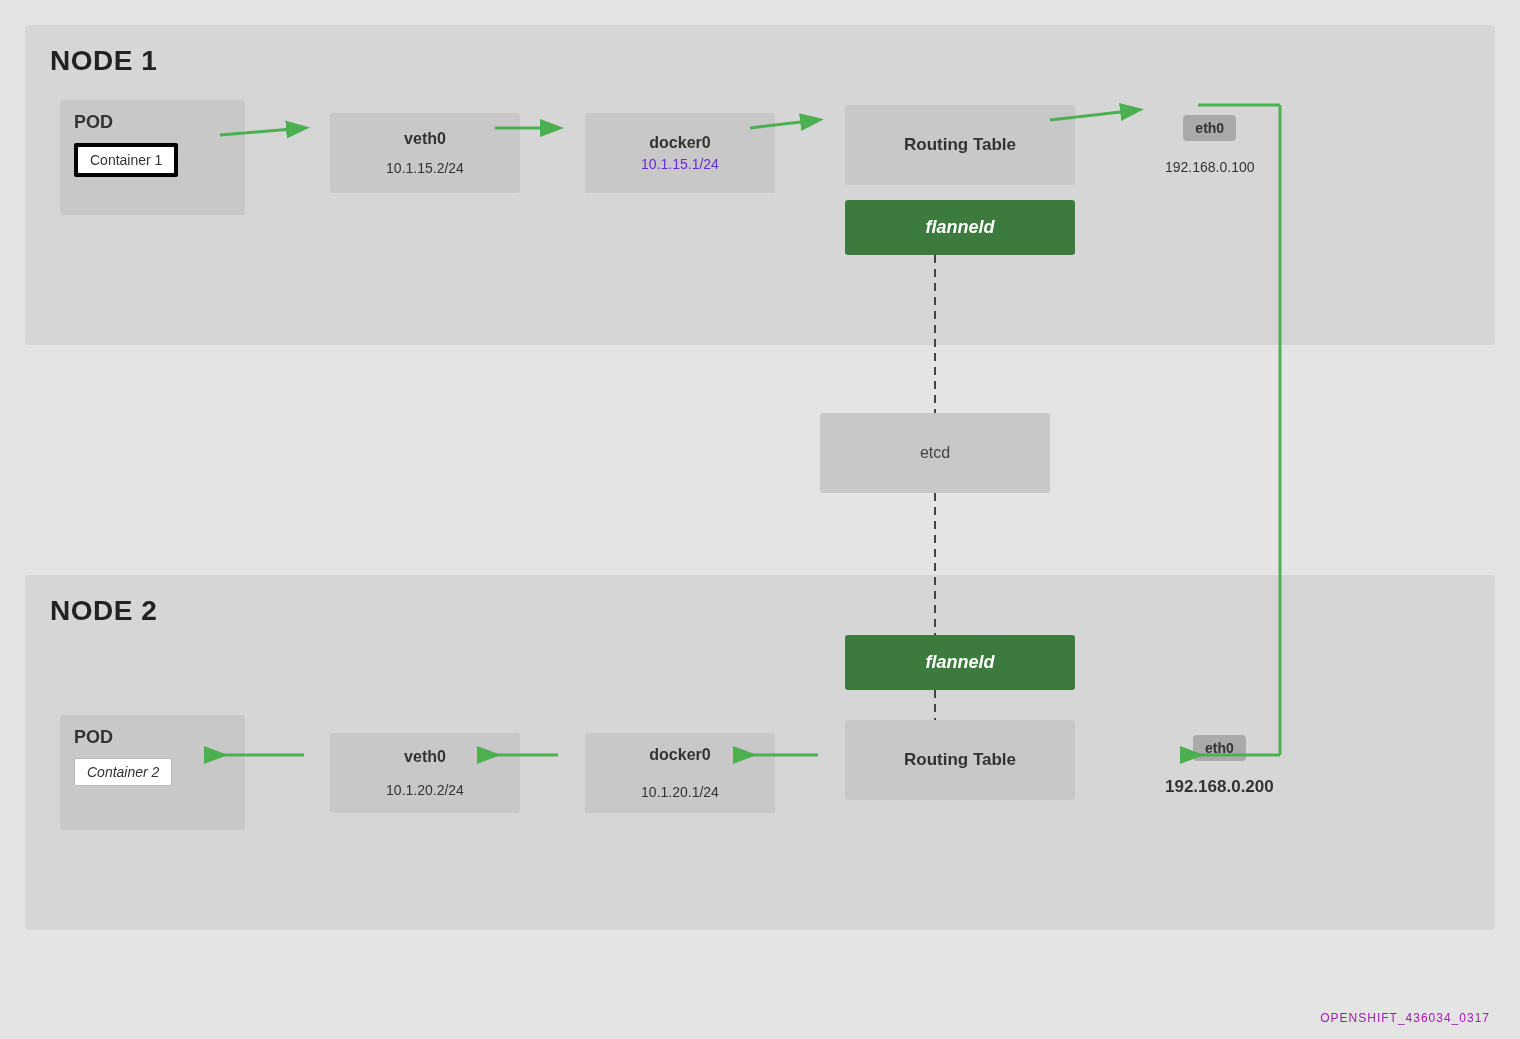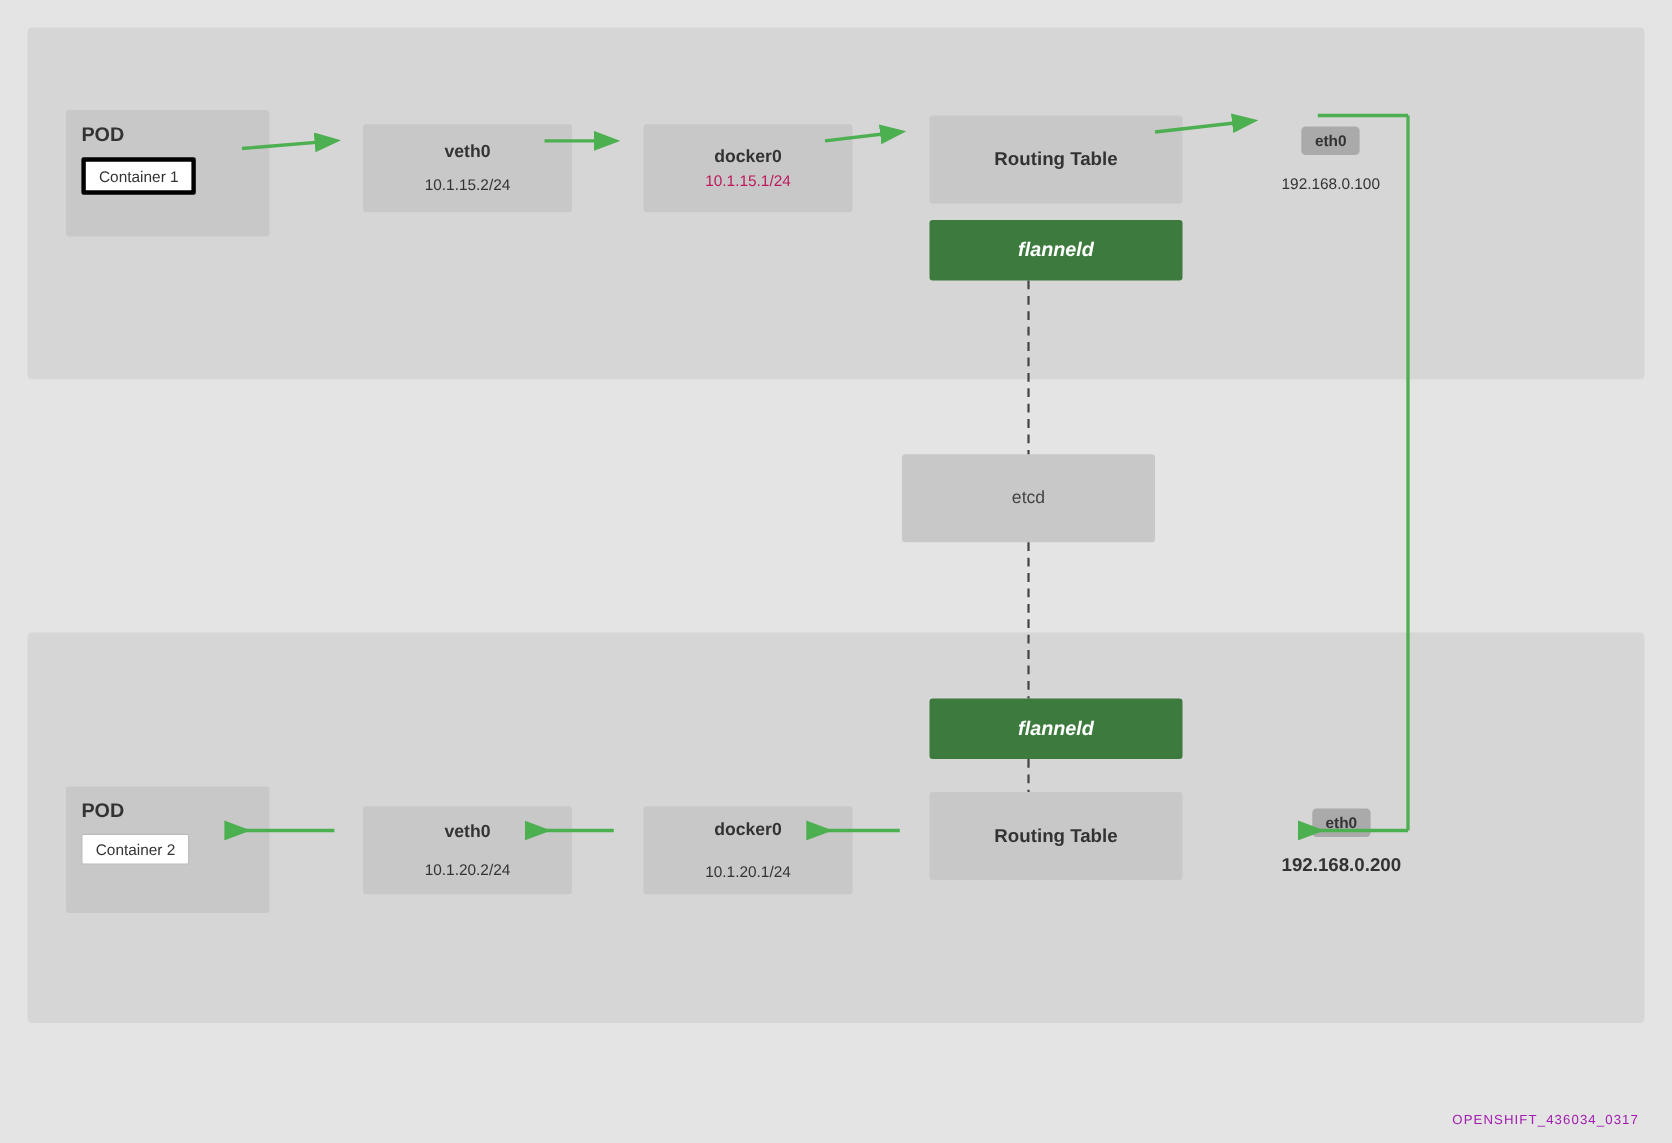--- a/index.html
+++ b/index.html
@@ -27,6 +27,7 @@
 <div style="position:relative; width:1520px; height:1039px; background:#e4e4e4;">
 
   <div style="position:absolute; top:25px; left:25px; right:25px; height:320px; background:#d6d6d6; border-radius:4px; padding:20px 25px;">
+    <div style="font-size:28px; font-weight:900; color:#222; margin-bottom:20px; letter-spacing:0.5px;">NODE 1</div>
 
     <div style="position:absolute; top:75px; left:35px; width:185px; height:115px; background:#c8c8c8; border-radius:3px; padding:12px 14px;">
       <div style="font-size:18px; font-weight:700; color:#333; margin-bottom:10px;">POD</div>

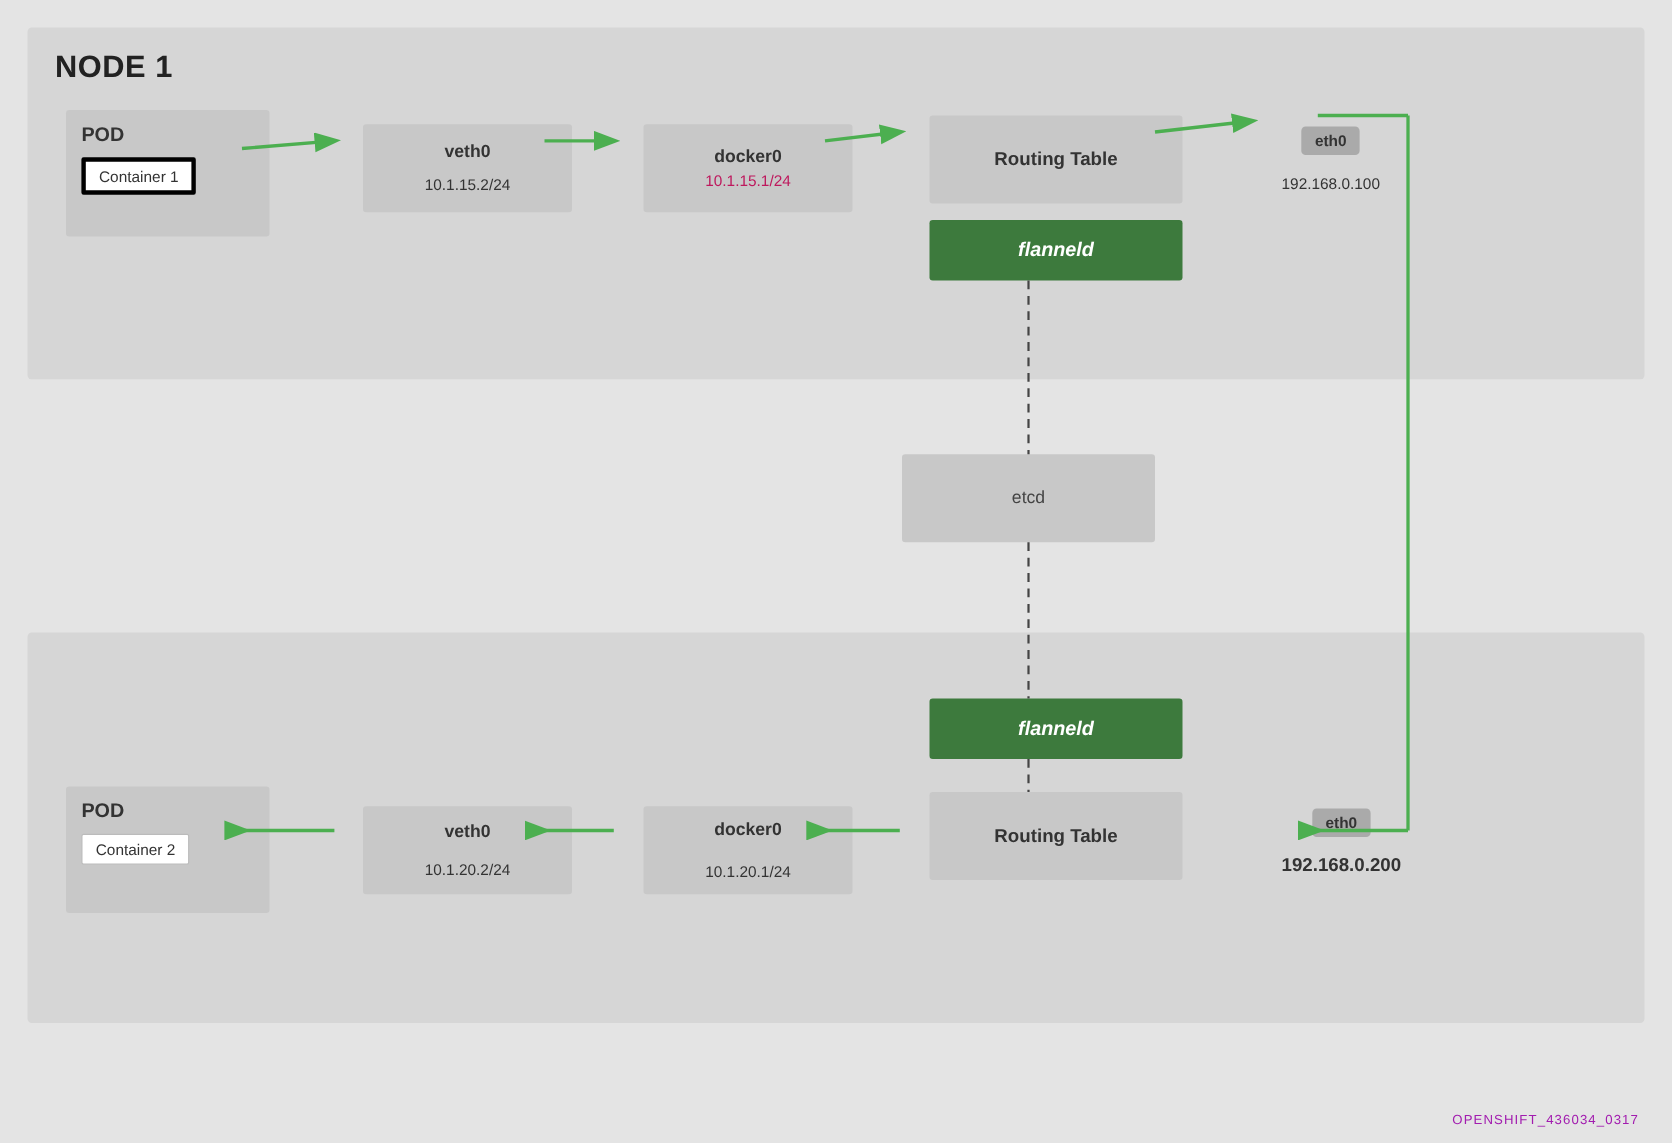--- a/index.html
+++ b/index.html
@@ -43,7 +43,7 @@
 
     <div style="position:absolute; top:88px; left:560px; width:190px; height:80px; background:#c8c8c8; border-radius:3px; display:flex; flex-direction:column; justify-content:center; align-items:center;">
       <div style="font-size:16px; font-weight:700; color:#333;">docker0</div>
-      <div style="font-size:14px; color:#be185d; margin-top:4px;">10.1.15.1/24</div>
+      <div style="font-size:14px; color:#6d28d9; margin-top:4px;">10.1.15.1/24</div>
     </div>
 
     <div style="position:absolute; top:80px; left:820px; width:230px; height:80px; background:#c8c8c8; border-radius:3px; display:flex; justify-content:center; align-items:center;">

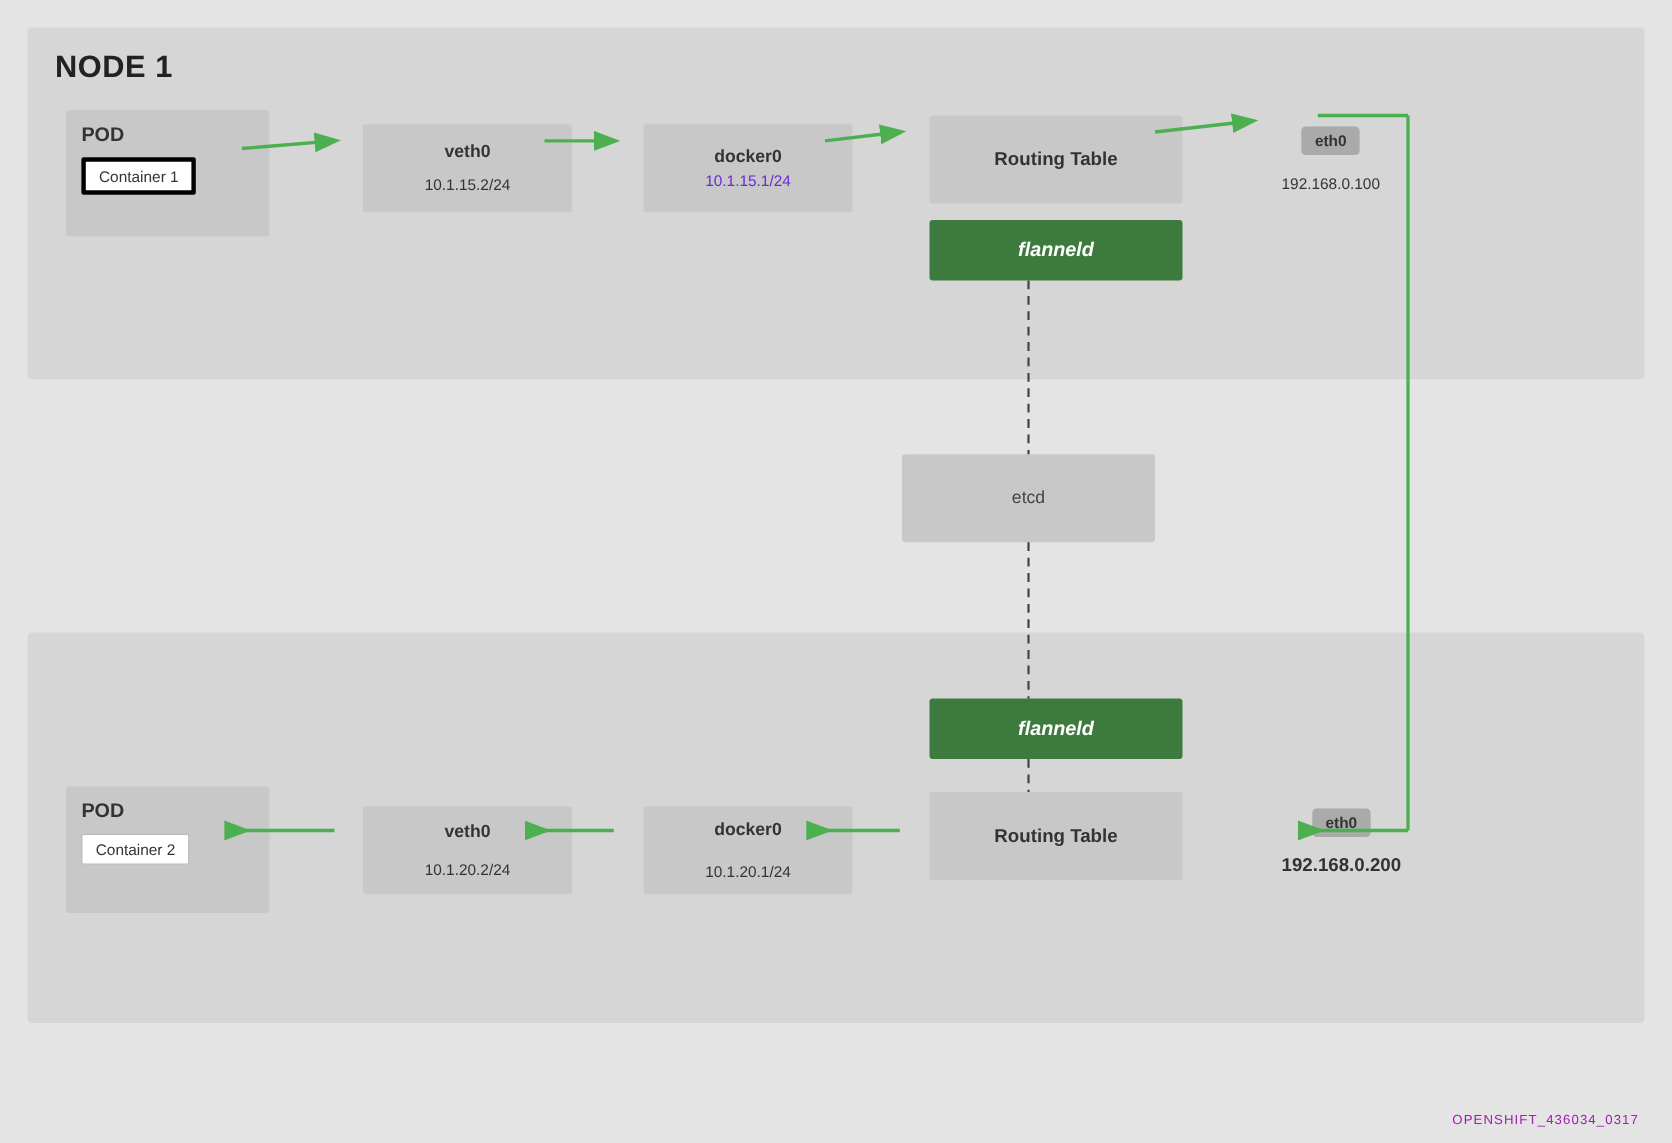--- a/index.html
+++ b/index.html
@@ -71,6 +71,7 @@
   </div>
 
   <div style="position:absolute; top:575px; left:25px; right:25px; height:355px; background:#d6d6d6; border-radius:4px; padding:20px 25px;">
+    <div style="font-size:28px; font-weight:900; color:#222; margin-bottom:20px; letter-spacing:0.5px;">NODE 2</div>
 
     <div style="position:absolute; top:60px; left:820px; width:230px; height:55px; background:#3d7a3d; border-radius:3px; display:flex; justify-content:center; align-items:center;">
       <div style="font-size:18px; font-weight:700; color:white; font-style:italic;">flanneld</div>

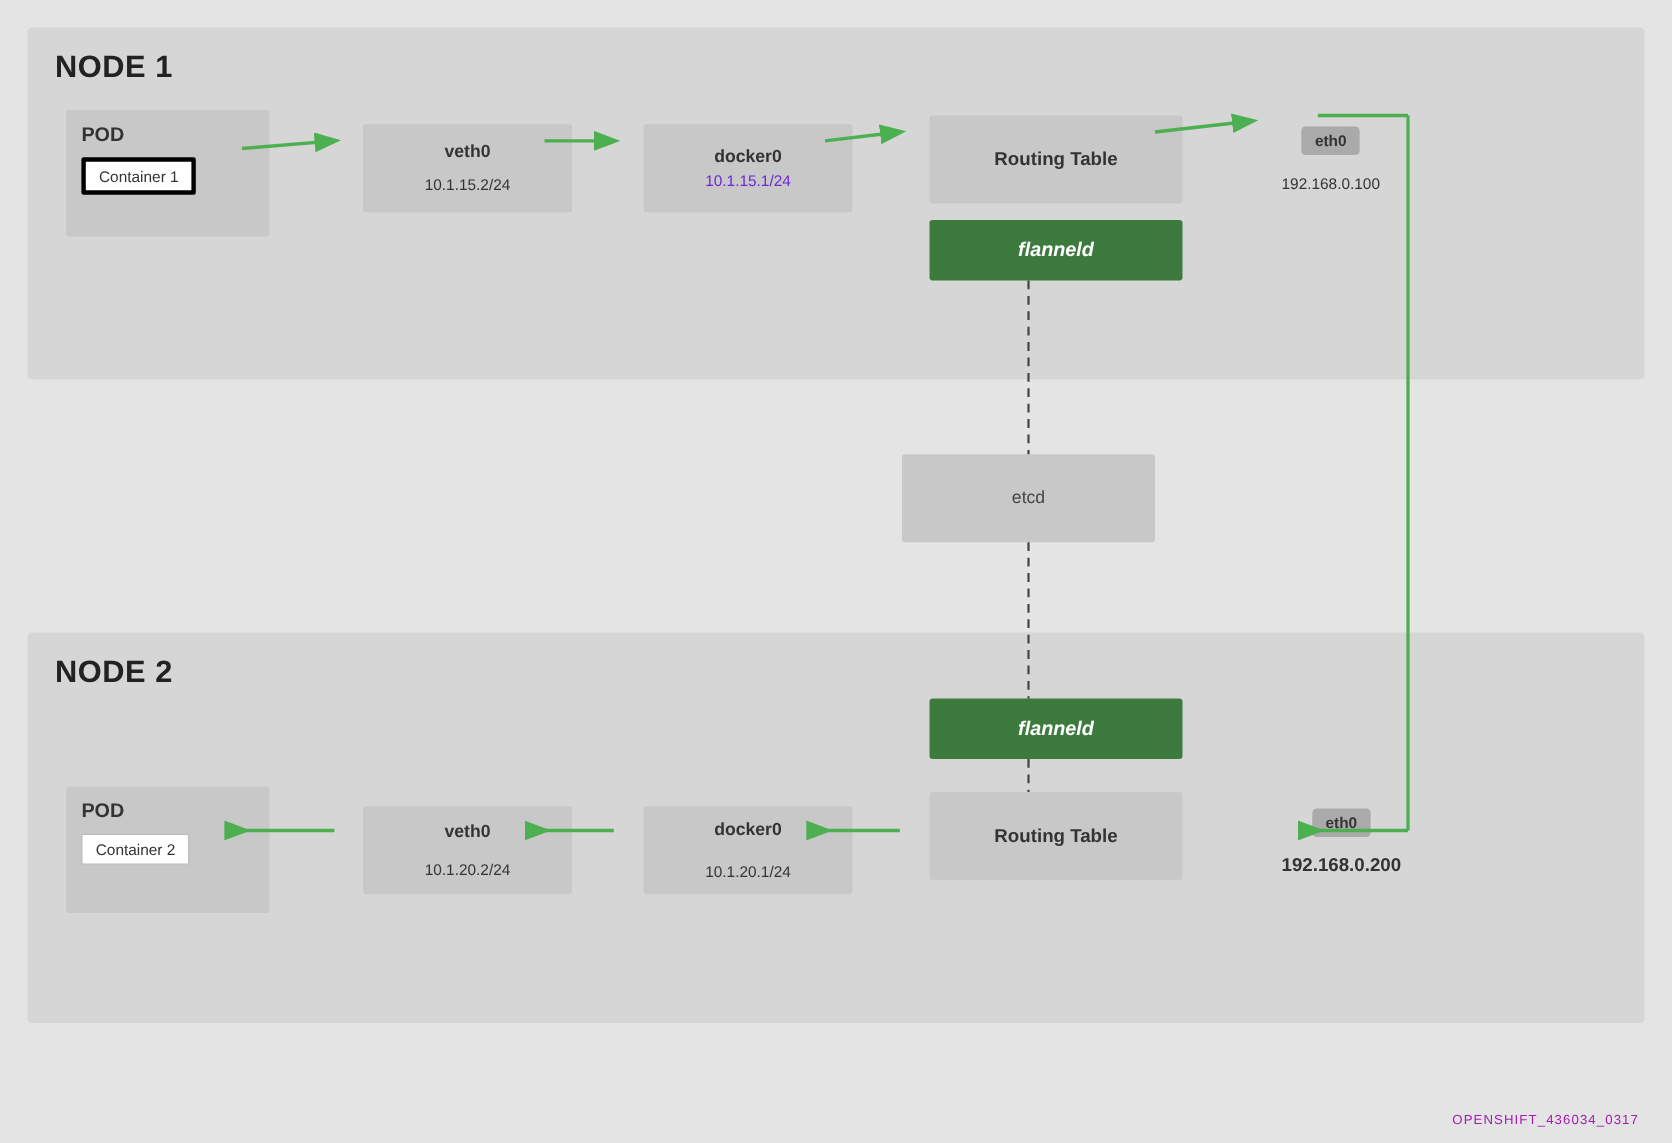--- a/index.html
+++ b/index.html
@@ -79,7 +79,7 @@
 
     <div style="position:absolute; top:140px; left:35px; width:185px; height:115px; background:#c8c8c8; border-radius:3px; padding:12px 14px;">
       <div style="font-size:18px; font-weight:700; color:#333; margin-bottom:10px;">POD</div>
-      <div style="background:white; border:1px solid #bbb; padding:5px 12px; font-size:14px; color:#333; display:inline-block; border-radius:2px;">
+      <div style="background:white; border:1px solid #bbb; padding:5px 12px; font-size:14px; color:#333; display:inline-block; border-radius:2px;font-style:italic;">
         <span>Container 2</span>
       </div>
     </div>

